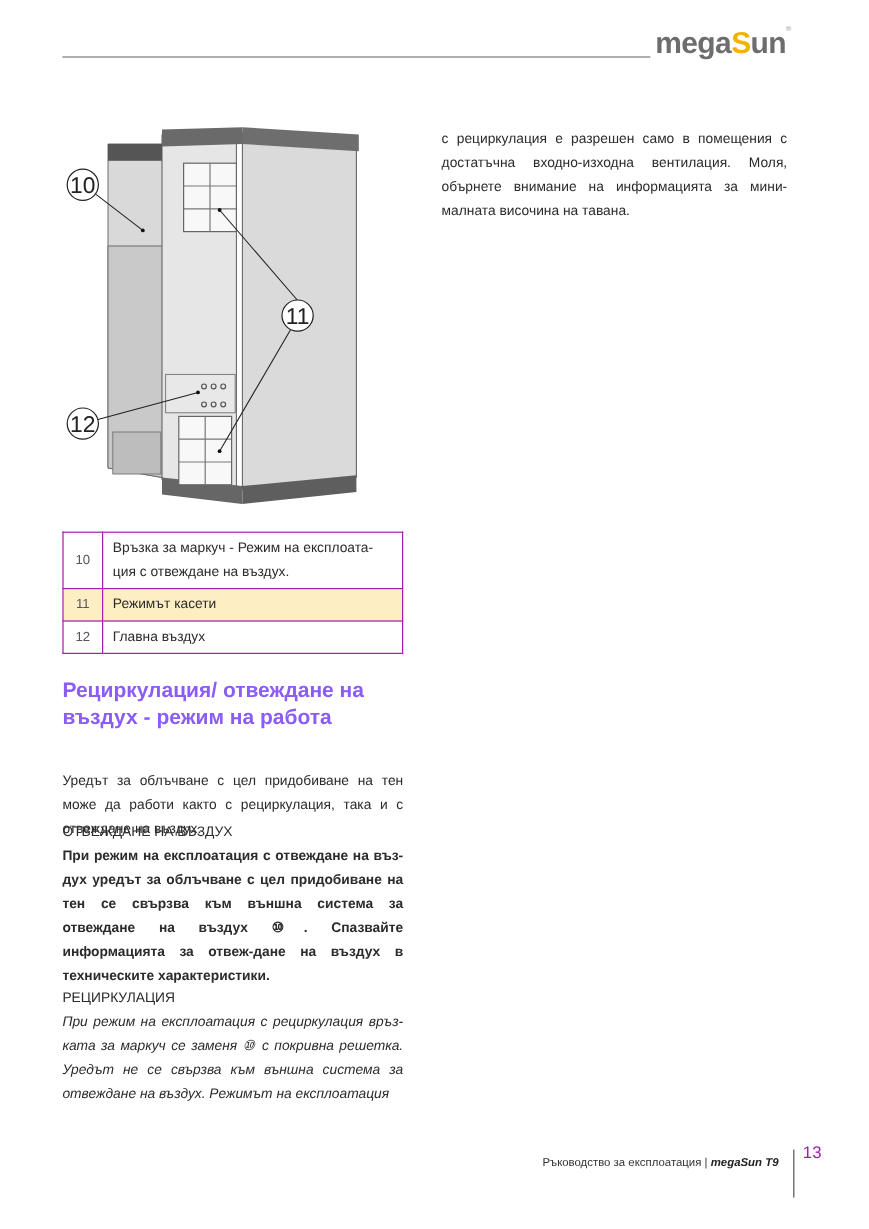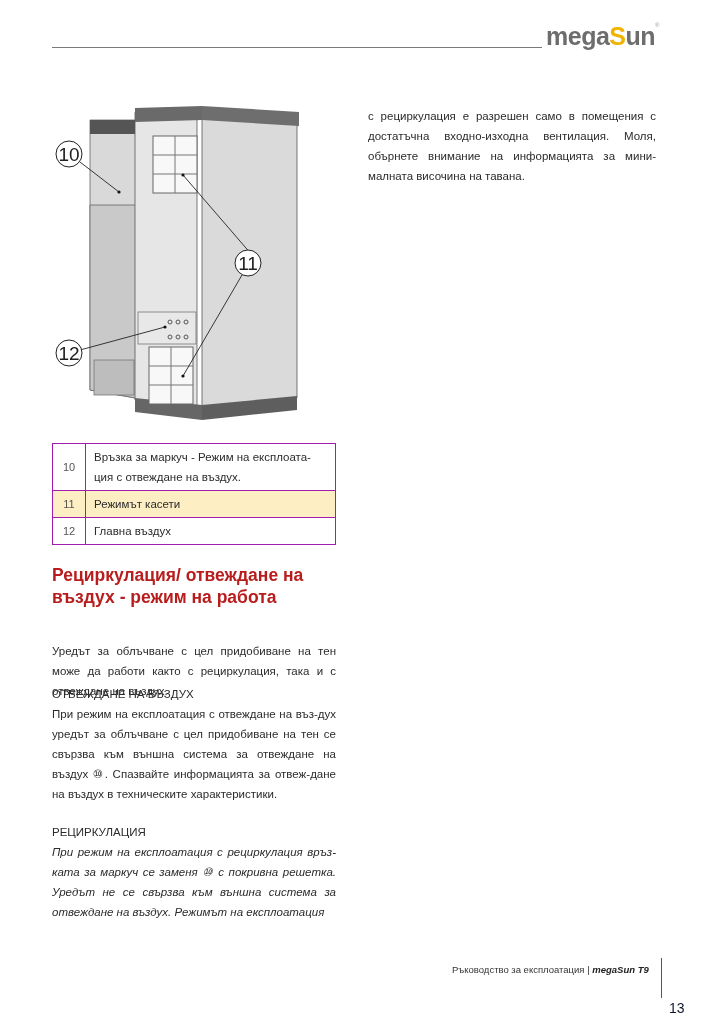--- a/index.html
+++ b/index.html
@@ -19,7 +19,7 @@
   table.legend td.num { width: 16px; text-align: center; color: #555; font-size: 11px; }
   table.legend tr.hl td { background: #fdeec4; }
 
-  .h2 { position: absolute; left: 52px; top: 564px; width: 290px; color: #b91c1c; font-size: 17.5px; font-weight: bold; line-height: 22px; }
+  .h2 { position: absolute; left: 52px; top: 564px; width: 290px; color: #8b5cf6; font-size: 17.5px; font-weight: bold; line-height: 22px; }
   .para { position: absolute; left: 52px; width: 284px; font-size: 11.5px; line-height: 20px; text-align: justify; color: #2b2b2b; }
   .sub { position: absolute; left: 52px; font-size: 11.5px; line-height: 20px; color: #2b2b2b; }
   .rpara { position: absolute; left: 368px; top: 106px; width: 288px; font-size: 11.5px; line-height: 20px; text-align: justify; }

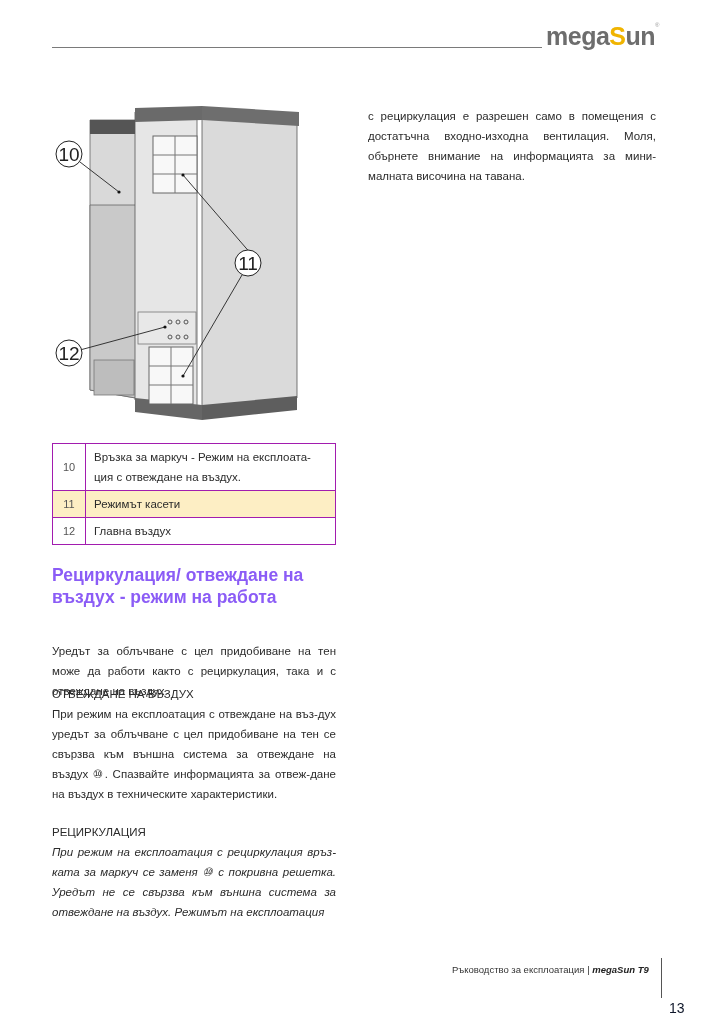--- a/index.html
+++ b/index.html
@@ -114,7 +114,7 @@
 <div class="para" style="top:609px;margin-top:32px;">Уредът за облъчване с цел придобиване на тен може да работи както с рециркулация, така и с отвеждане на въздух.</div>
 
 <div class="sub" style="top:684px;">ОТВЕЖДАНЕ НА ВЪЗДУХ</div>
-<div class="para" style="top:704px;">При режим на експлоатация с отвеждане на въз-дух уредът за облъчване с цел придобиване на тен се свързва към външна система за отвеждане на въздух ⑩. Спазвайте информацията за отвеж-дане на въздух в техническите характеристики.</div>
+<div class="para" style="top:704px;font-weight:bold;">При режим на експлоатация с отвеждане на въз-дух уредът за облъчване с цел придобиване на тен се свързва към външна система за отвеждане на въздух ⑩. Спазвайте информацията за отвеж-дане на въздух в техническите характеристики.</div>
 
 <div class="sub" style="top:822px;text-align:right;">РЕЦИРКУЛАЦИЯ</div>
 <div class="para" style="top:842px;font-style:italic;">При режим на експлоатация с рециркулация връз-ката за маркуч се заменя ⑩ с покривна решетка. Уредът не се свързва към външна система за отвеждане на въздух. Режимът на експлоатация</div>

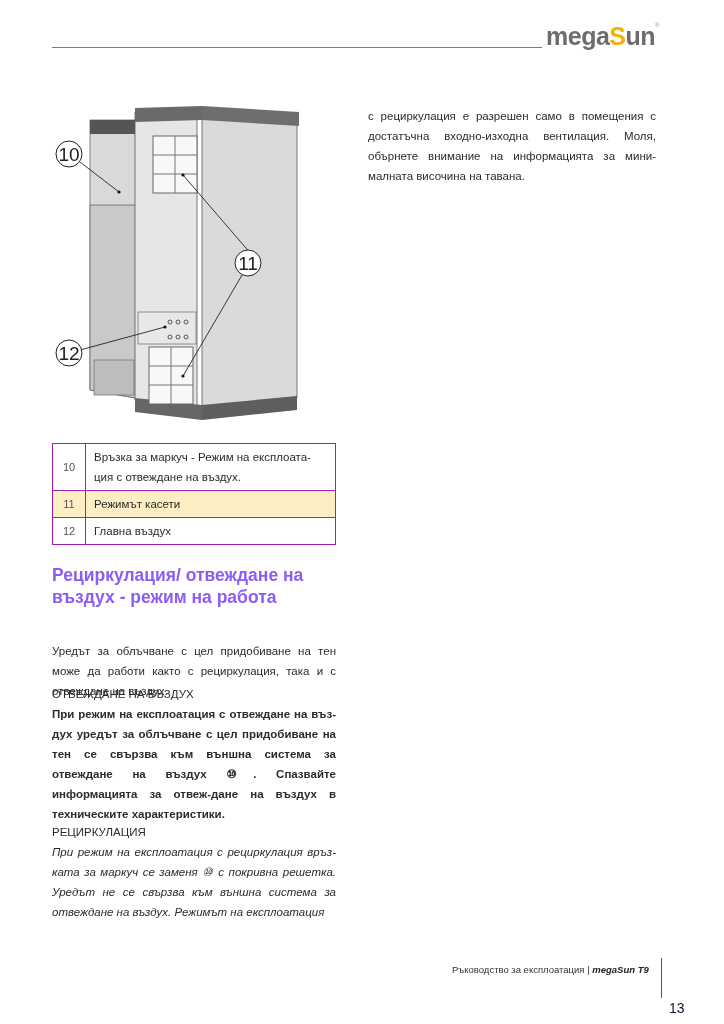--- a/index.html
+++ b/index.html
@@ -27,7 +27,7 @@
   .footer-text { position: absolute; left: 452px; top: 964px; font-size: 9.5px; color: #333; }
   .footer-text b { color: #222; font-style: italic; }
   .footer-rule { position: absolute; left: 661px; top: 958px; width: 1px; height: 40px; background: #555; }
-  .page-num { position: absolute; left: 669px; top: 1000px; font-size: 14px; color: #0f172a; }
+  .page-num { position: absolute; left: 669px; top: 952px; font-size: 14px; color: #a21caf; }
 </style>
 </head>
 <body>

